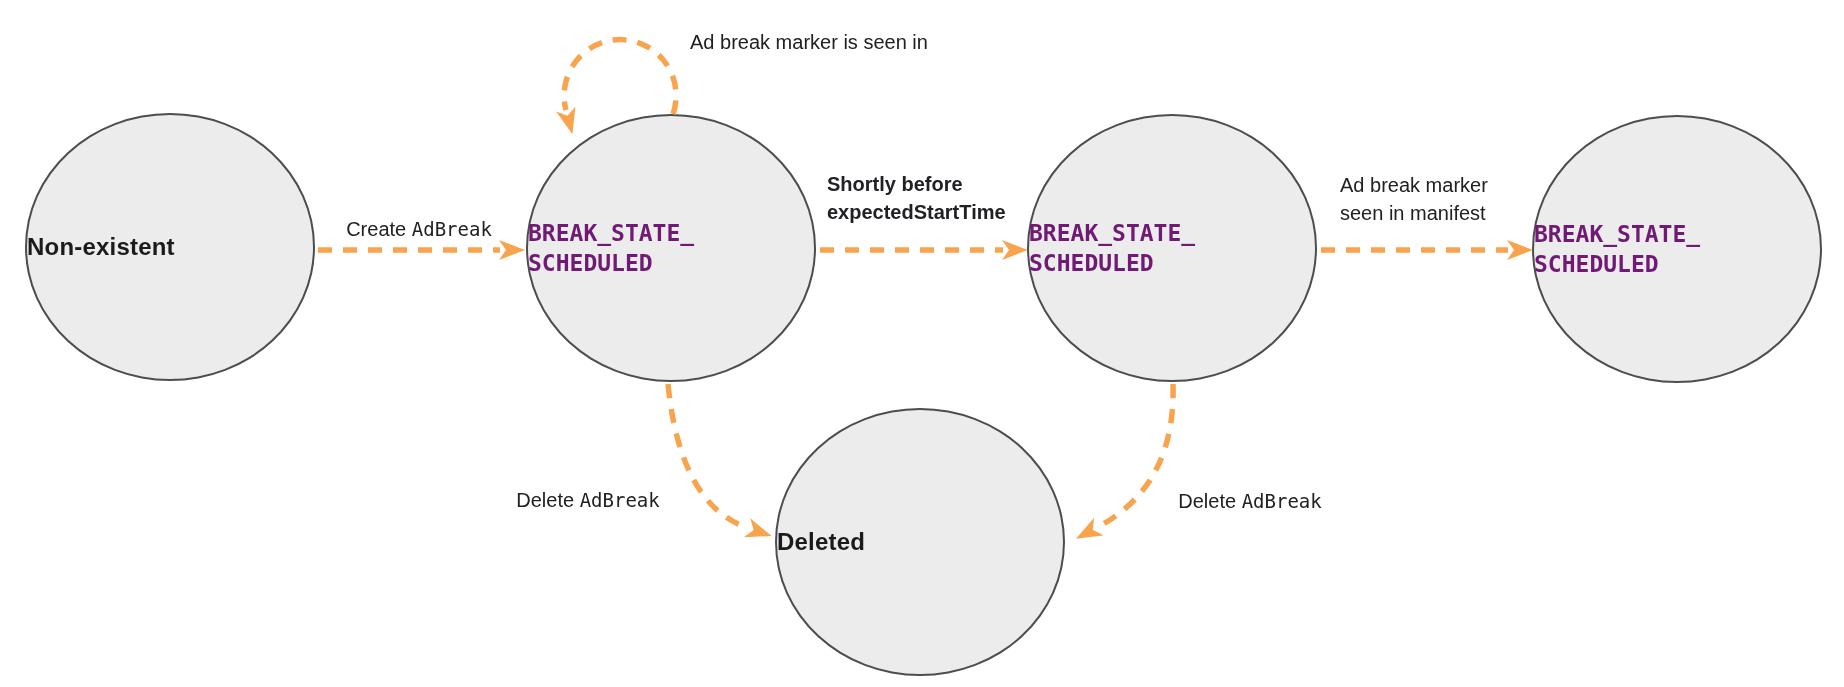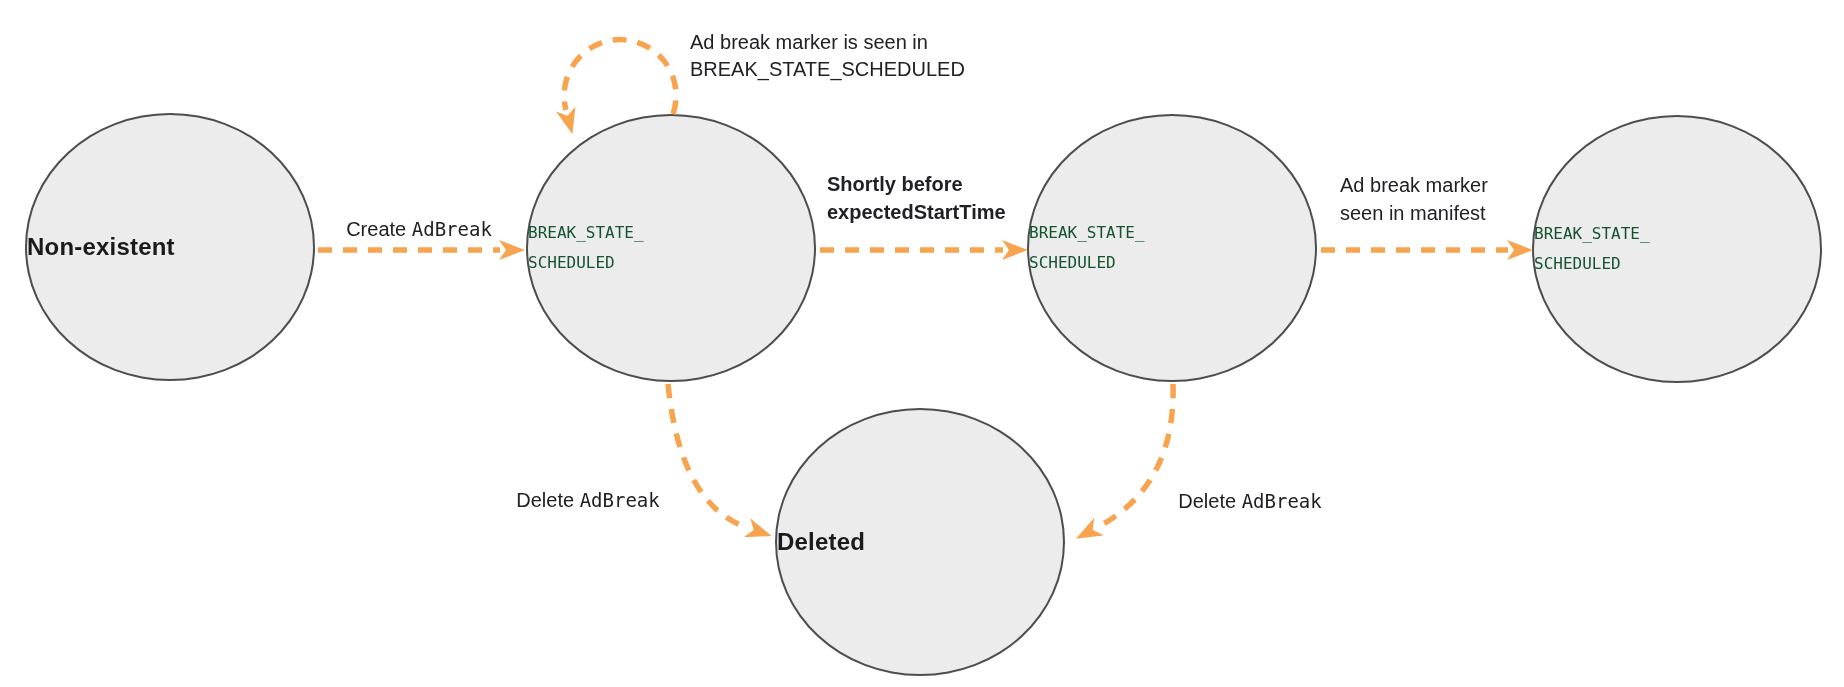--- a/index.html
+++ b/index.html
@@ -68,7 +68,7 @@
   }
   .centered { transform: translateX(-50%); }
   #label-create        { left: 419px;  top: 184px; margin-top: 32px; }
-  #label-self-loop     { left: 690px;  top: 29px; }
+  #label-self-loop     { left: 690px;  top: 29px; text-align: center; }
   #label-shortly       { left: 827px;  top: 170px; line-height: 28px; font-weight: bold; }
   #label-marker-seen   { left: 1340px; top: 171px; line-height: 28px; }
   #label-delete-left   { left: 588px;  top: 487px; }

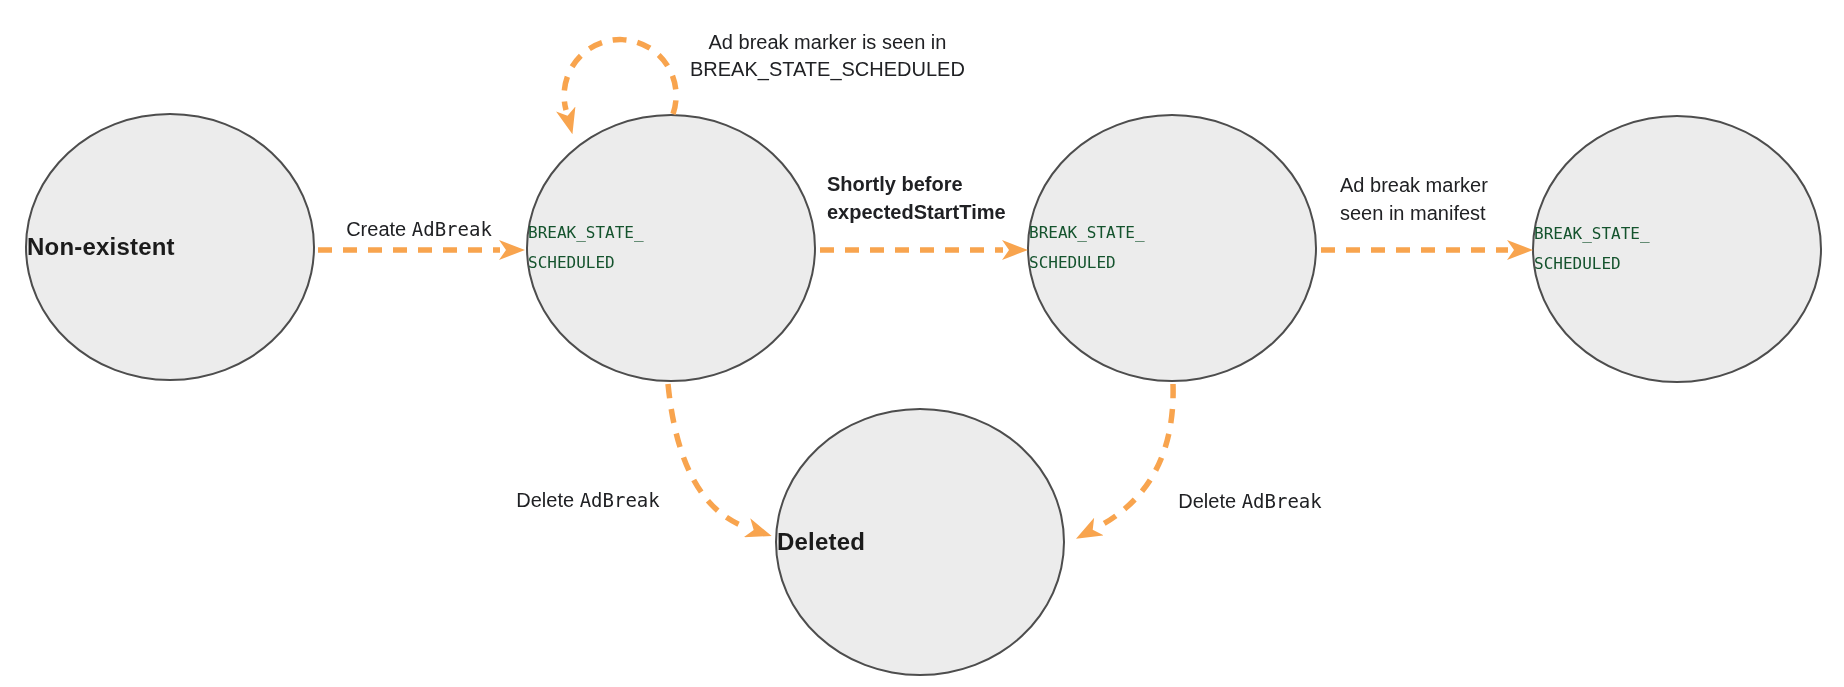--- a/index.html
+++ b/index.html
@@ -137,7 +137,6 @@
 
   <div class="edge-label" id="label-self-loop">
     <div>Ad break marker is seen in</div>
-    <div class="code-line">BREAK_STATE_SCHEDULED</div>
   </div>
 
   <div class="edge-label" id="label-shortly">

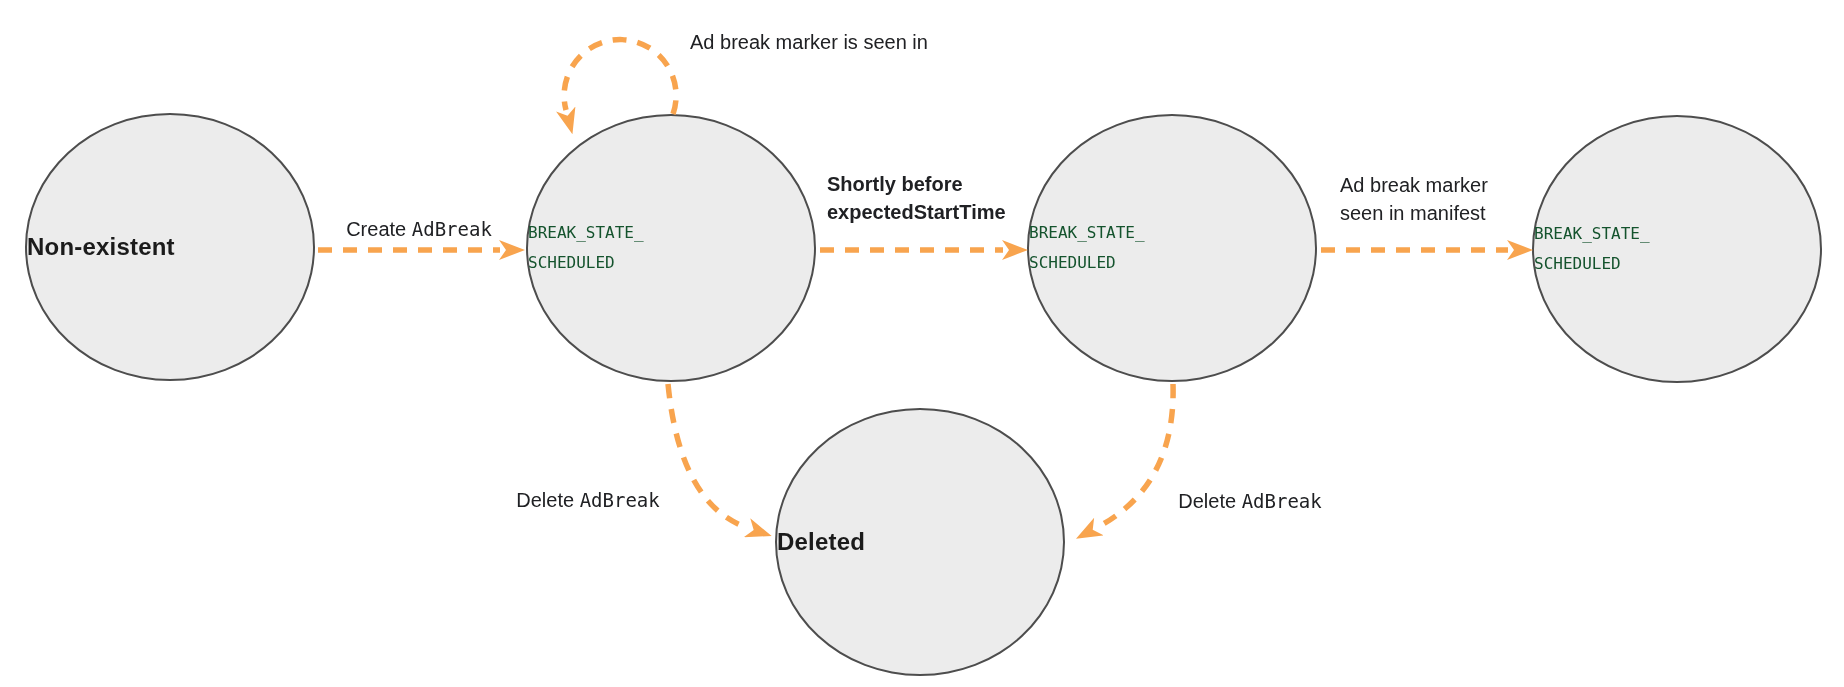--- a/index.html
+++ b/index.html
@@ -42,10 +42,10 @@
   }
   .node-label-mono {
     font-family: "DejaVu Sans Mono", monospace;
-    font-size: 16px;
-    font-weight: 400;
+    font-size: 23px;
+    font-weight: 700;
     line-height: 30px;
-    color: #14532d;
+    color: #701a75;
     white-space: pre;
   }
   #node-non-existent { left: 25px;   top: 113px; }

